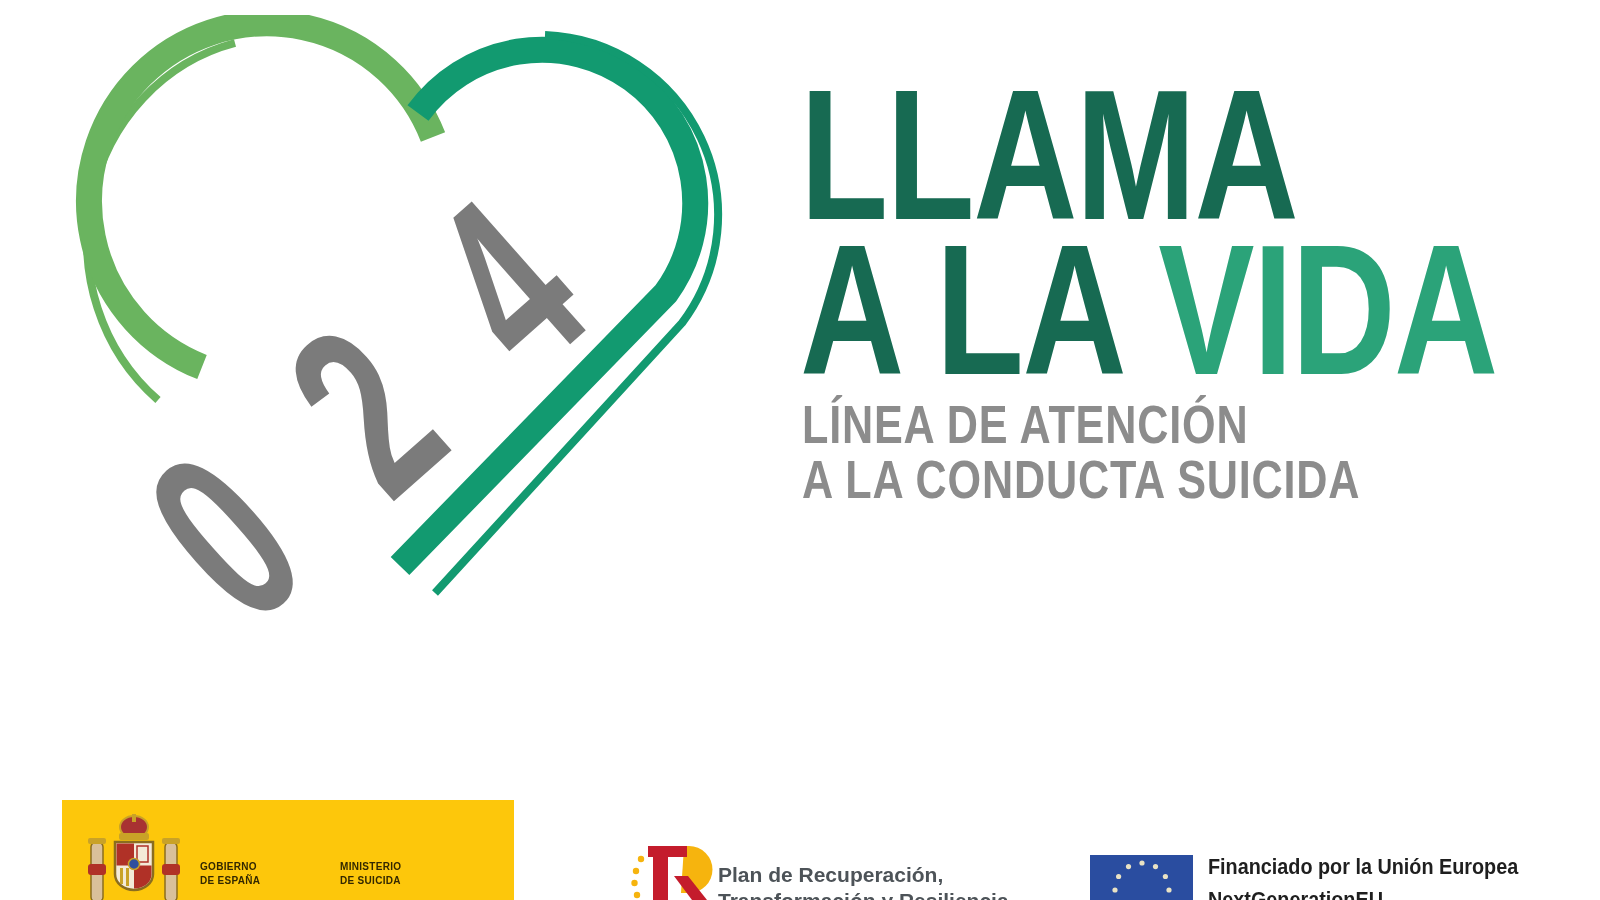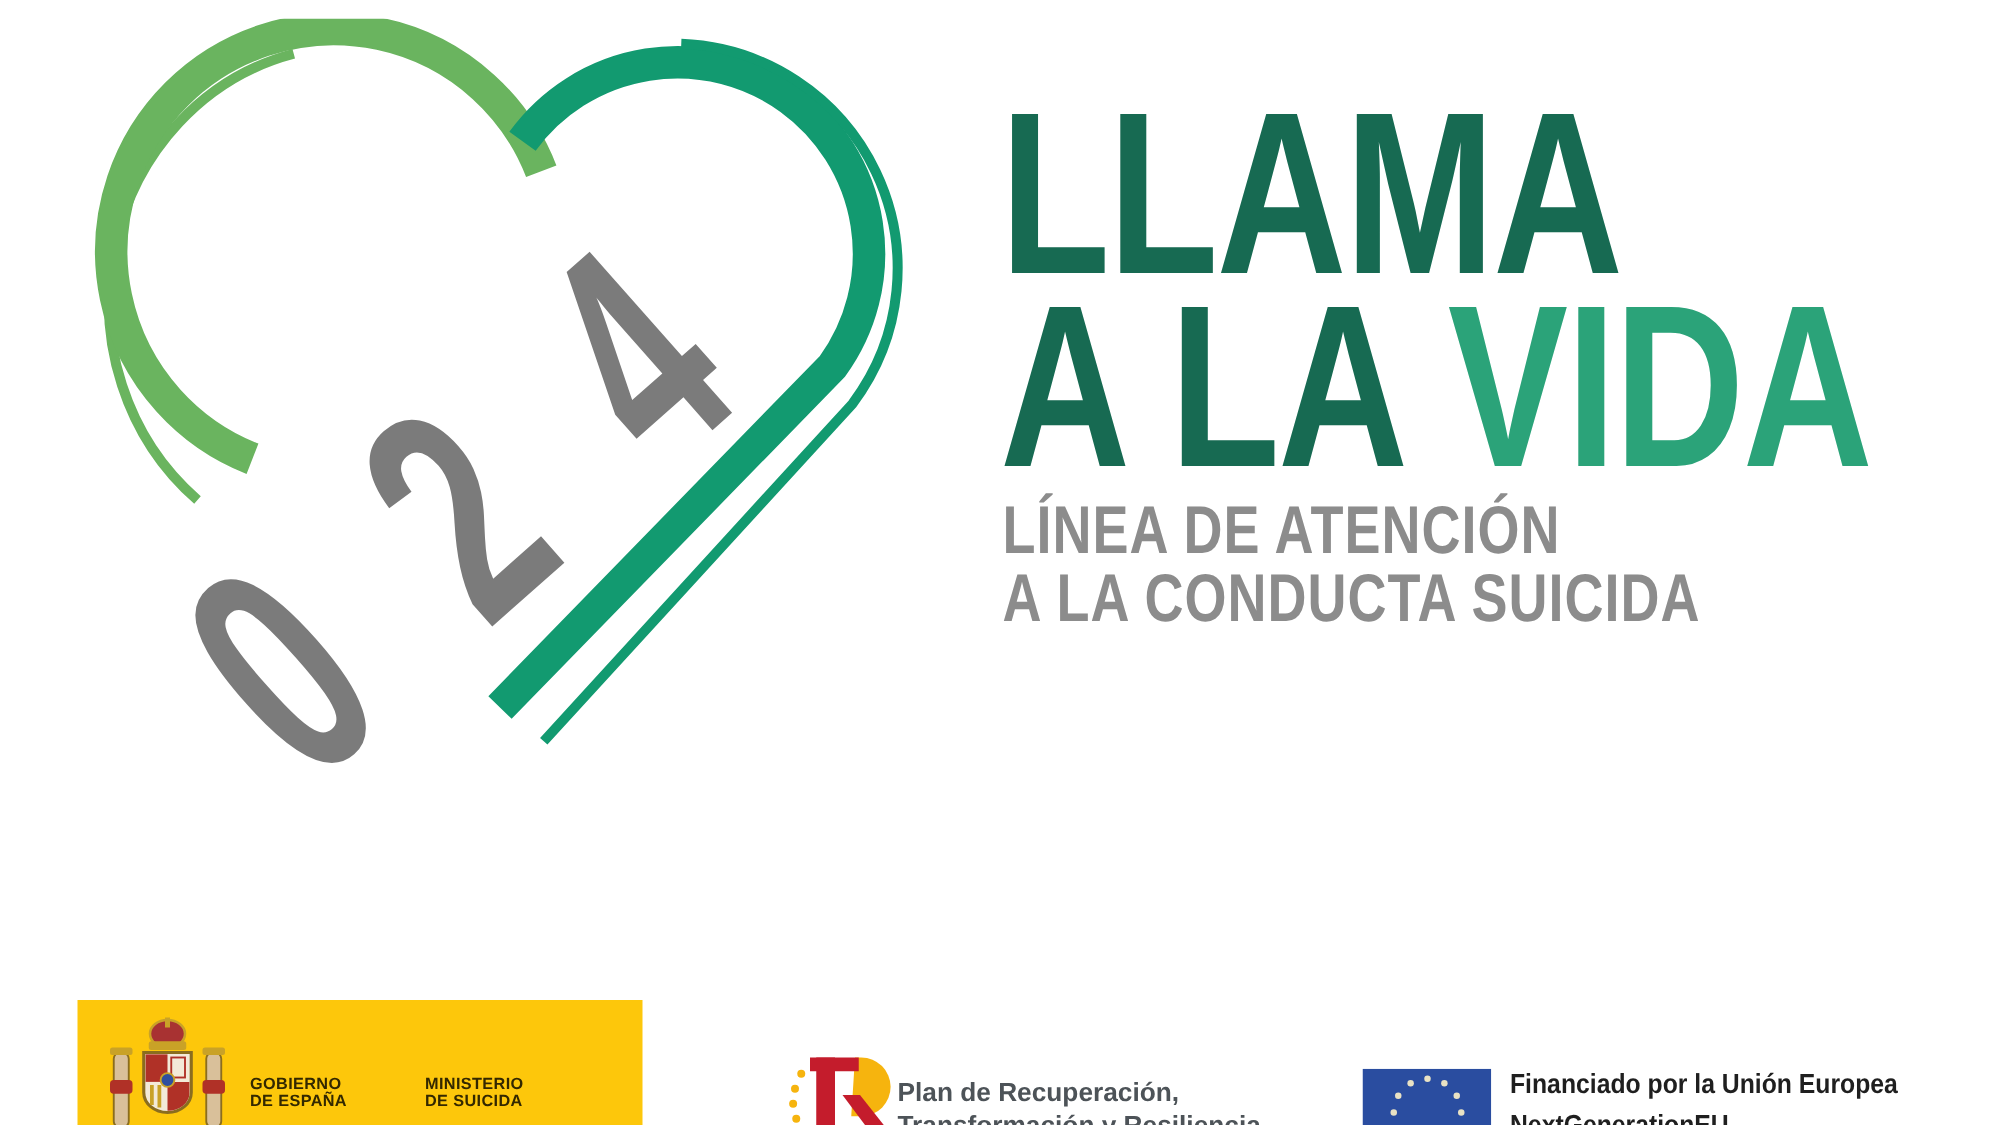--- a/index.html
+++ b/index.html
@@ -39,7 +39,7 @@
   }
   .gov-text{
     position:absolute;top:60px;
-    font-size:13px;font-weight:bold;line-height:14px;color:#332800;
+    font-size:10px;font-weight:bold;line-height:14px;color:#332800;
     letter-spacing:0.3px;white-space:nowrap;
   }
 

